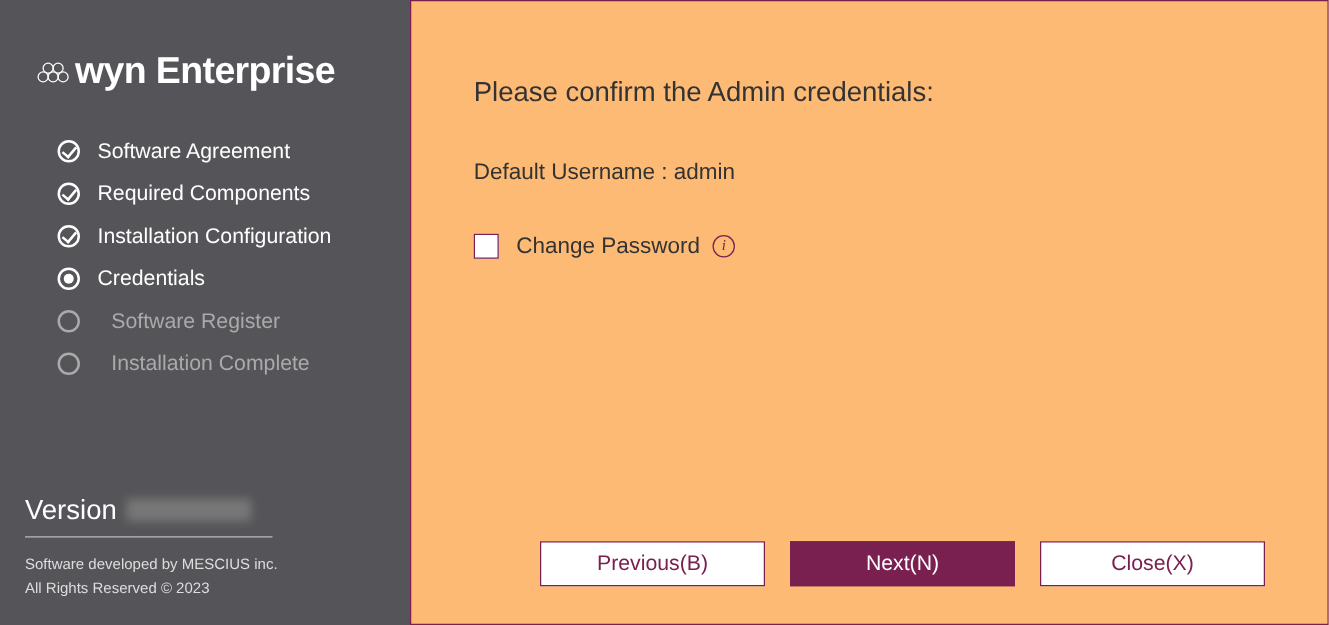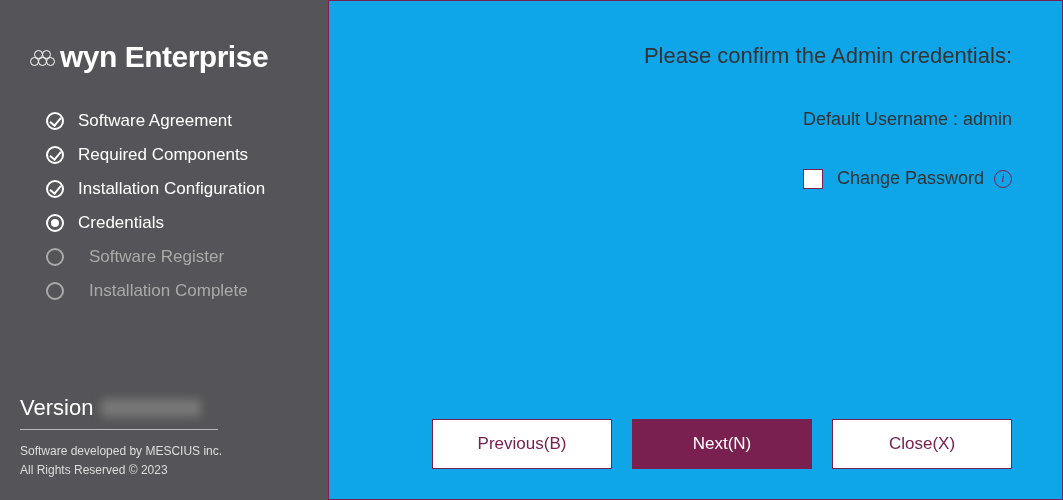--- a/index.html
+++ b/index.html
@@ -124,12 +124,11 @@
     .main {
       flex: 1;
       border: 1px solid #7a2050;
-      background: #0ea5e9;
-      padding: 42px 50px 30px 50px;
+      background: #fdba74;
+      padding: 60px 50px 30px 50px;
       display: flex;
       flex-direction: column;
       color: #333;
-      align-items: flex-end;
     }
     .main-heading {
       font-size: 22px;

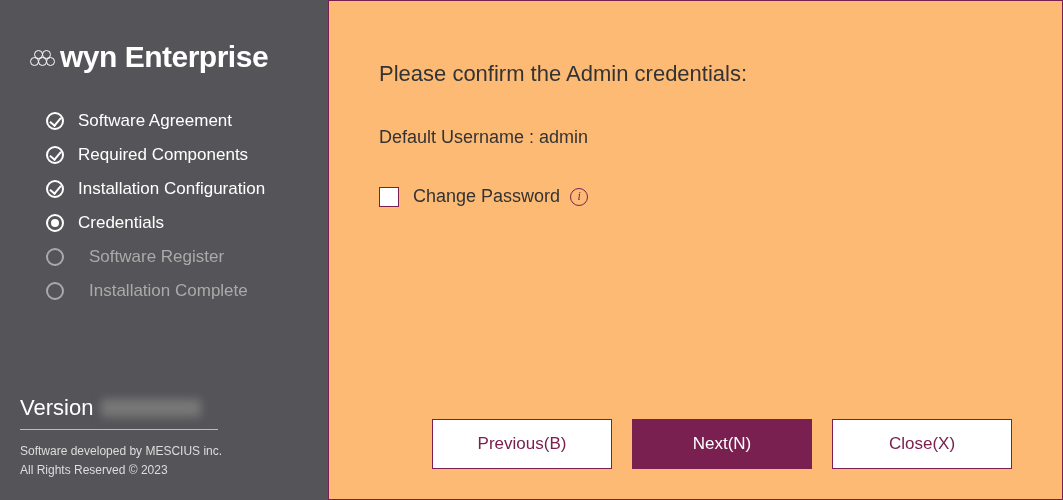--- a/index.html
+++ b/index.html
@@ -175,7 +175,7 @@
     }
     .btn {
       width: 180px;
-      height: 50px;
+      height: 36px;
       border: 1.5px solid #7a2050;
       background: #fff;
       color: #7a2050;

